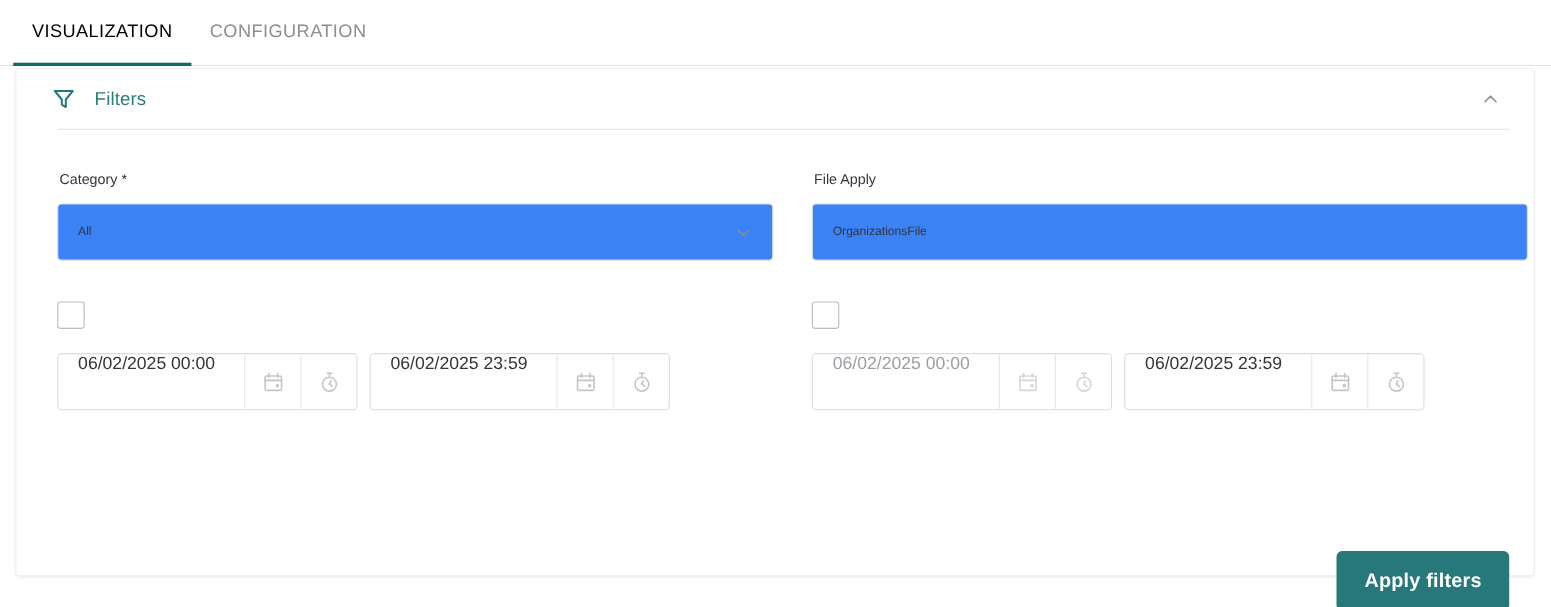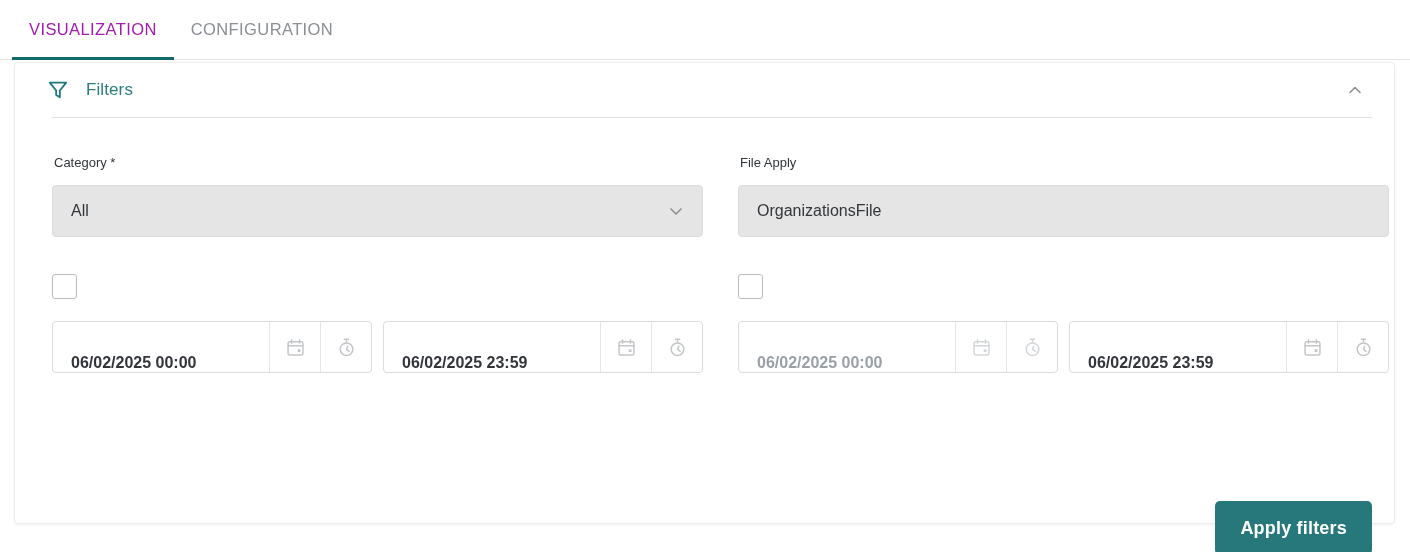--- a/index.html
+++ b/index.html
@@ -40,7 +40,7 @@
     user-select: none;
   }
   .tab.active {
-    color: #a21caf;
+    color: #000000;
   }
   .tab.active::after {
     content: "";

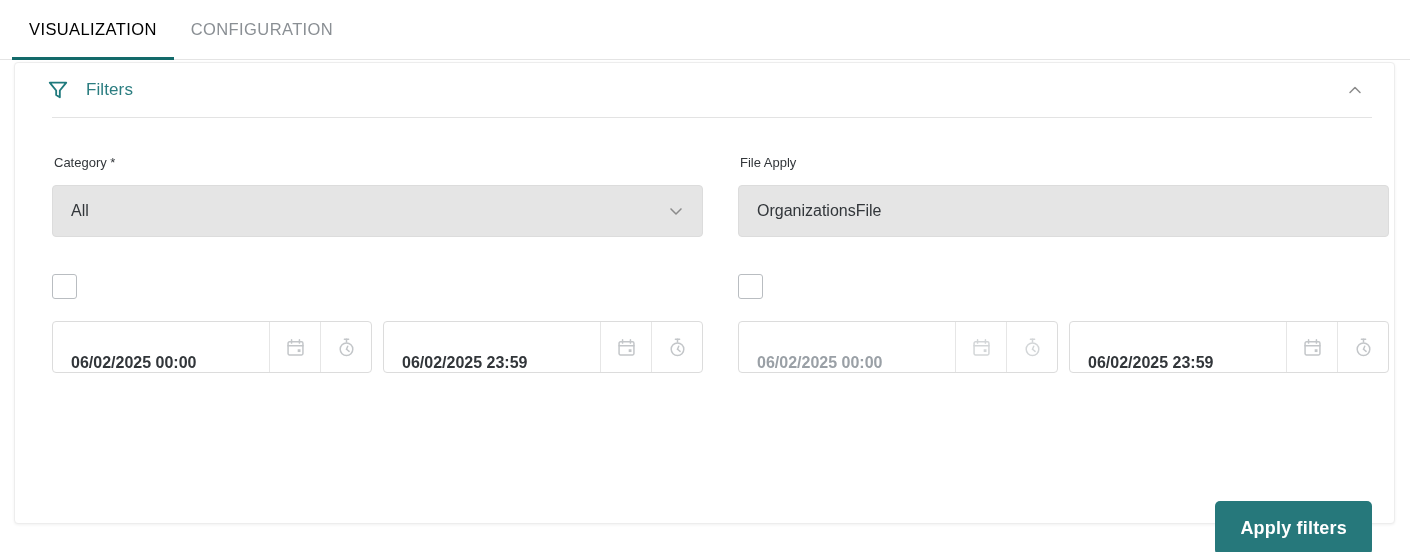--- a/index.html
+++ b/index.html
@@ -120,11 +120,11 @@
     height: 52px;
     border: 1px solid #dcdcdc;
     border-radius: 4px;
-    background: #e5e5e5;
-    box-sizing: border-box;
-    display: flex;
-    align-items: center;
-    font-size: 16px;
+    background: #3b82f6;
+    box-sizing: border-box;
+    display: flex;
+    align-items: center;
+    font-size: 11px;
     color: #32363a;
   }
   .control .value {

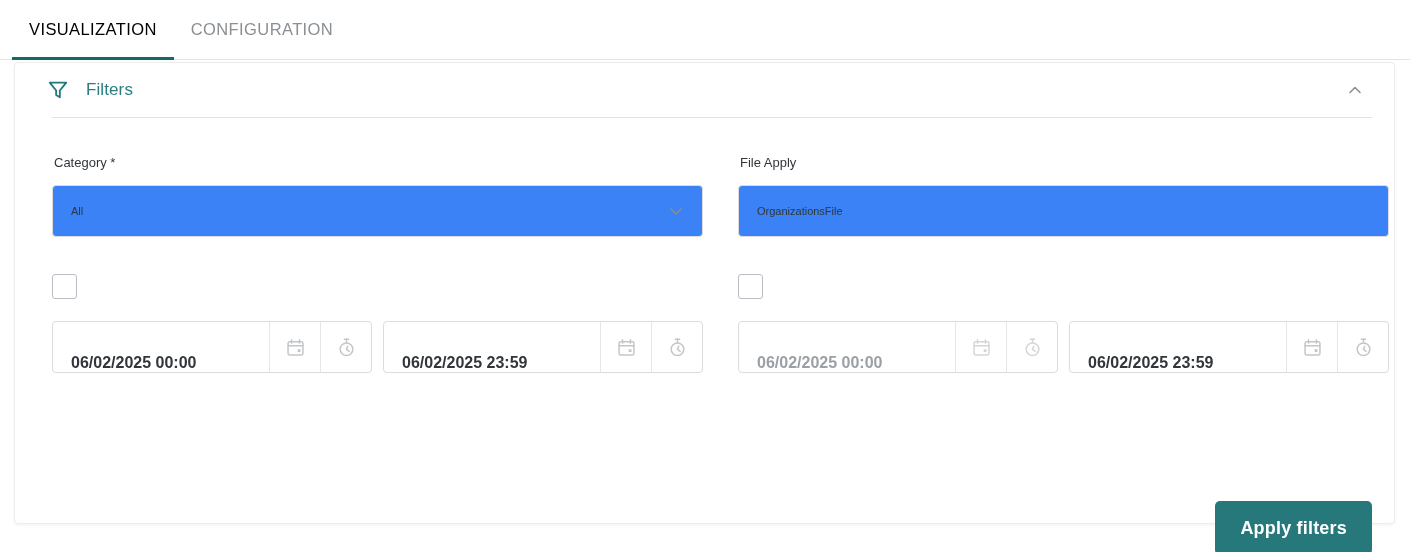--- a/index.html
+++ b/index.html
@@ -169,15 +169,14 @@
     gap: 11px;
   }
   .datefield {
-    width: 320px;
+    width: 273px;
     height: 52px;
     border: 1px solid #dcdcdc;
     border-radius: 4px;
     box-sizing: border-box;
     display: flex;
-    align-items: flex-end;
+    align-items: flex-start;
     background: #fff;
-    font-weight: bold;
   }
   .datefield .value {
     flex: 1 1 auto;

